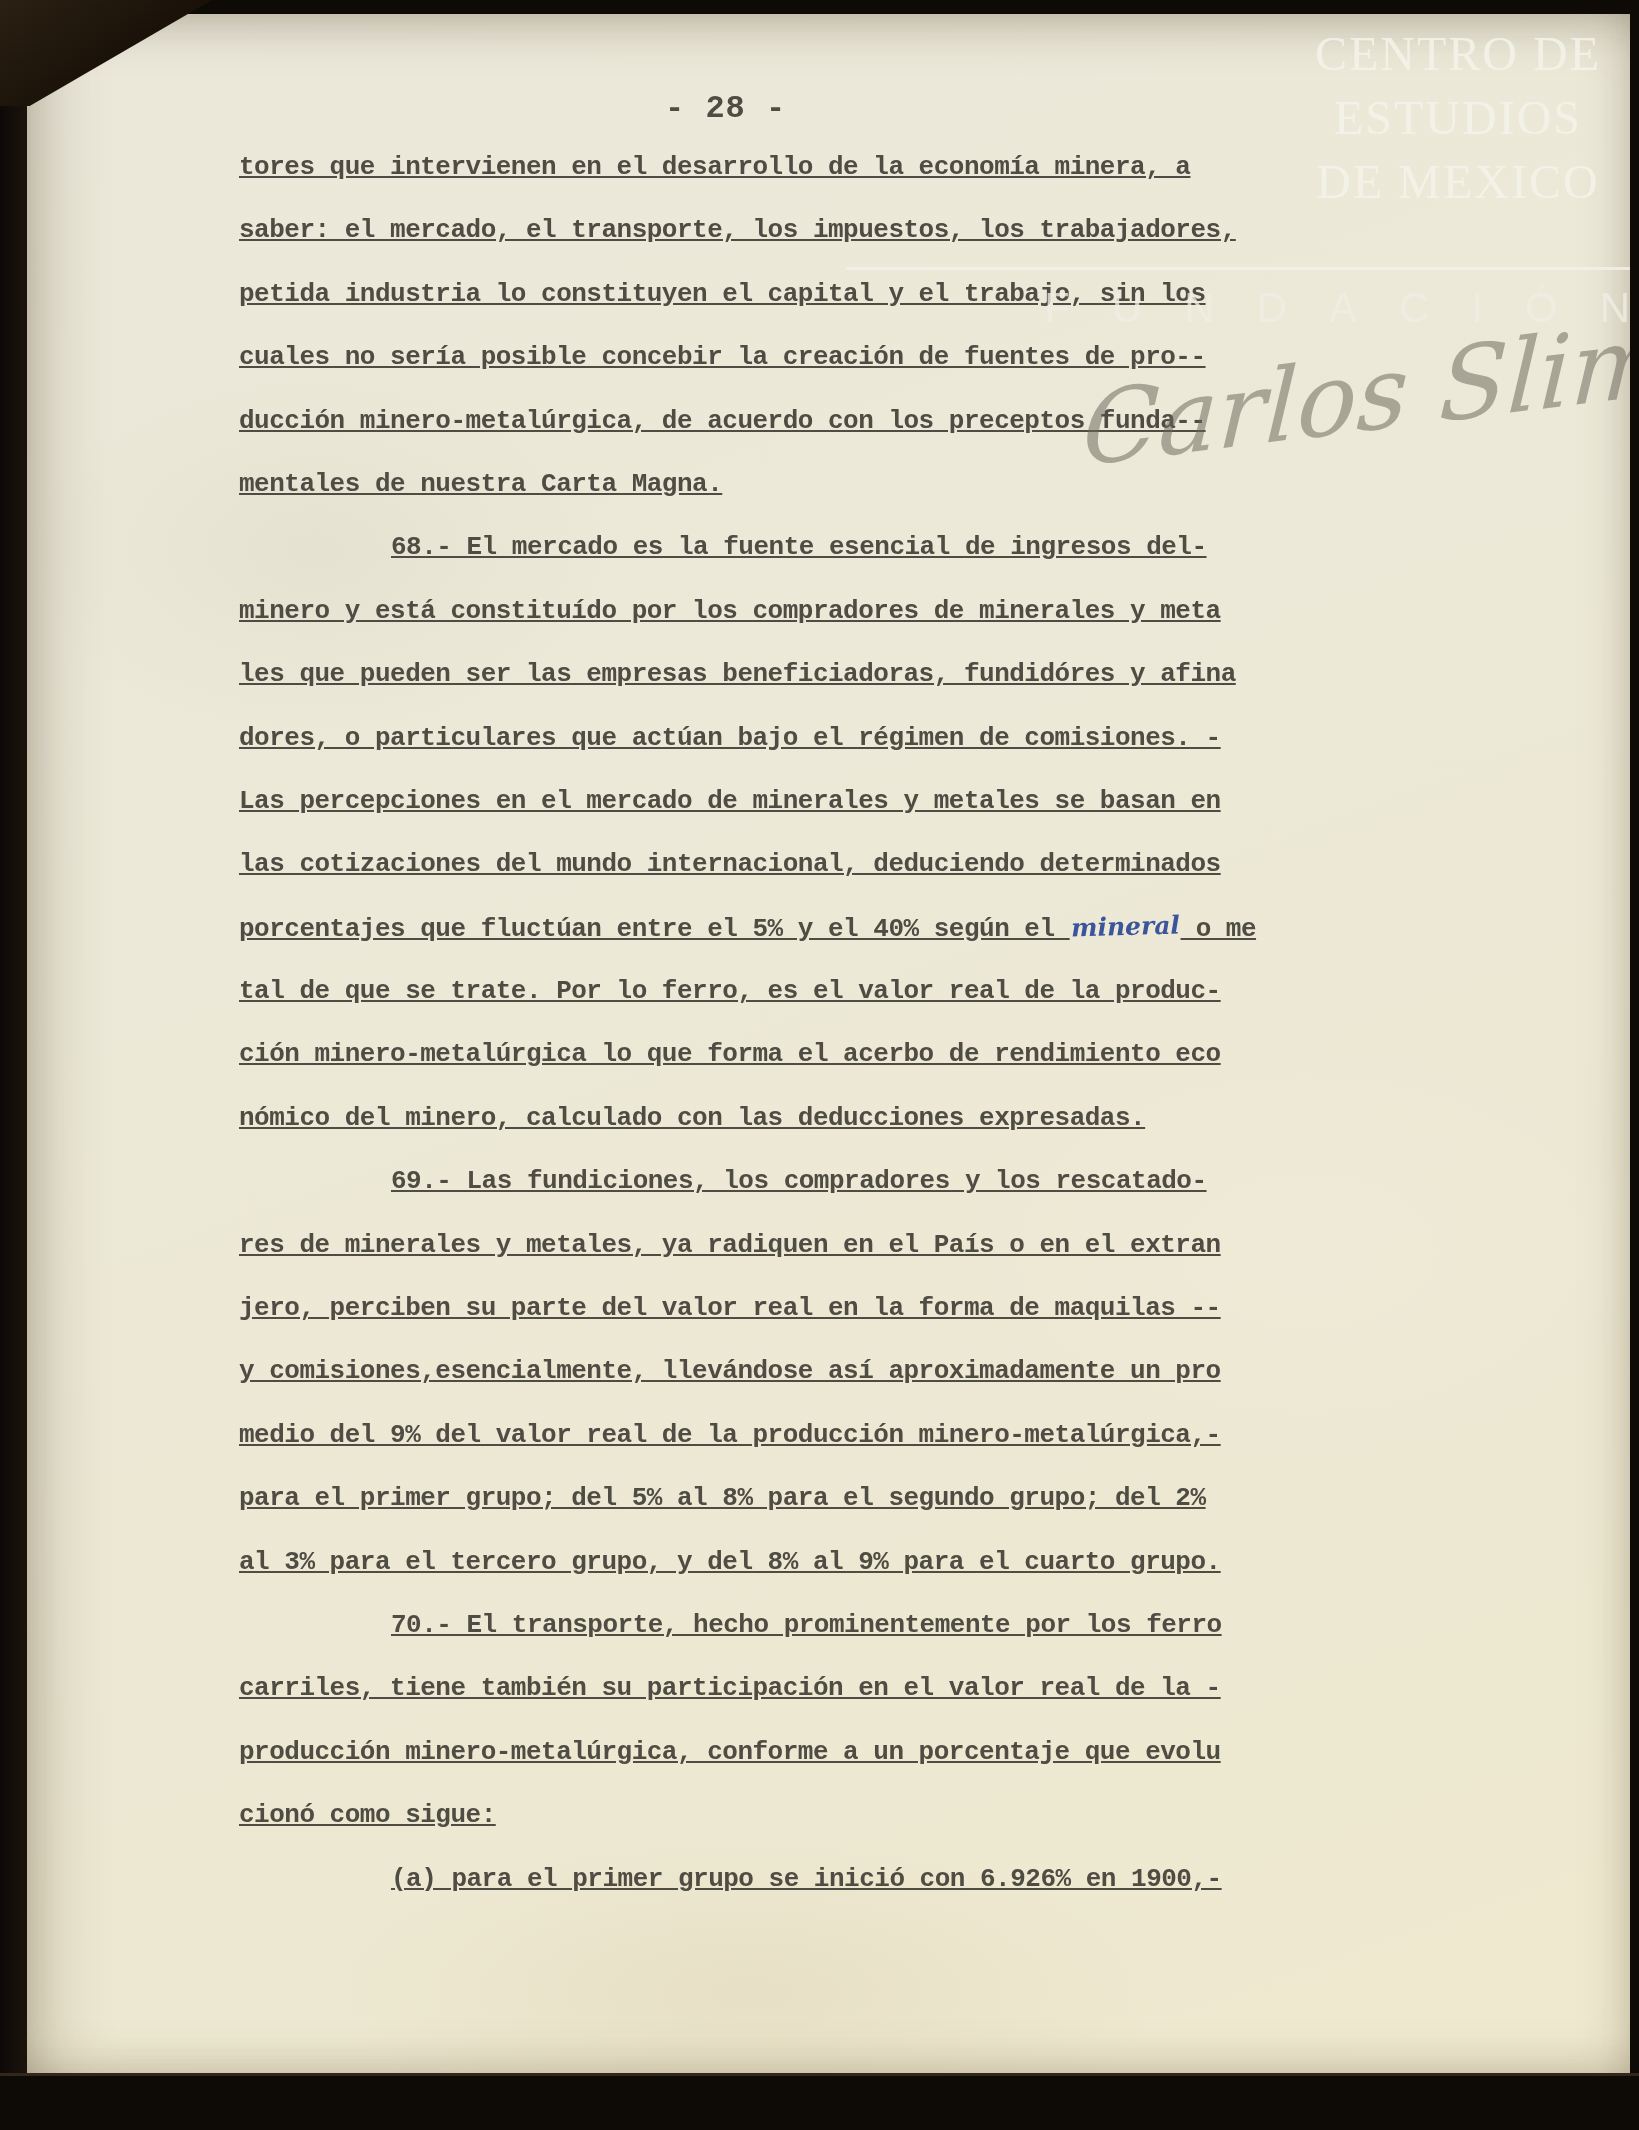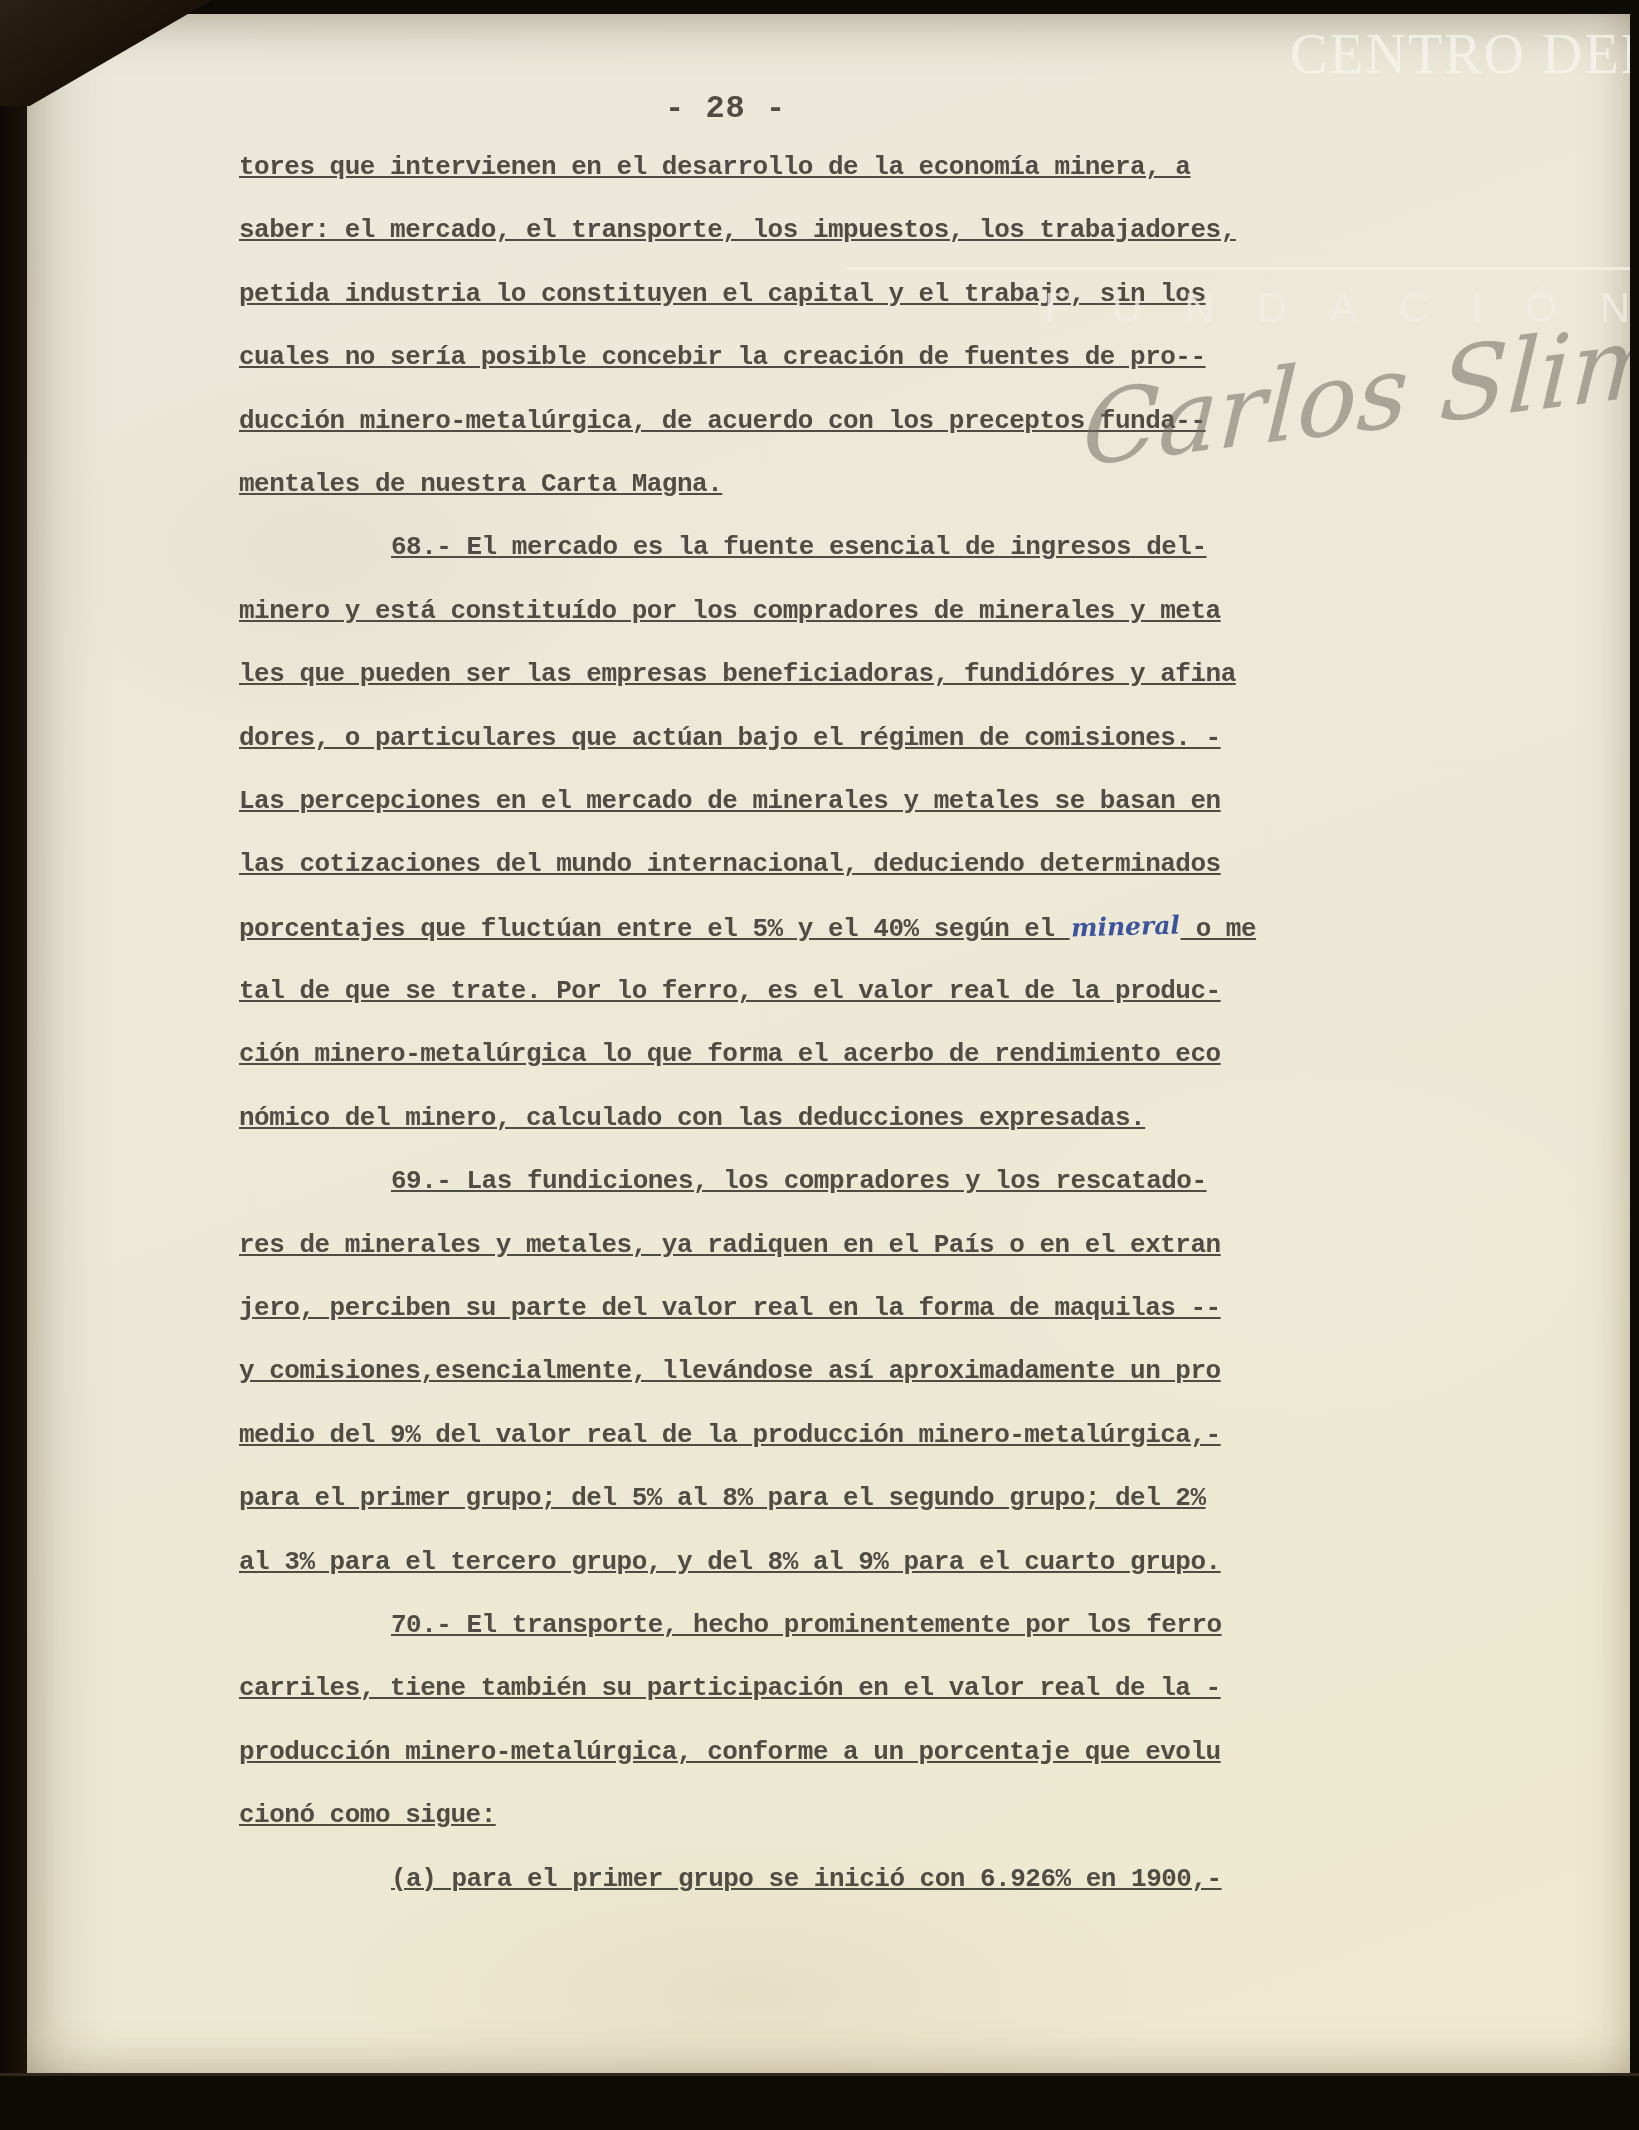--- a/index.html
+++ b/index.html
@@ -71,9 +71,9 @@
   .watermark{position:absolute;inset:0;z-index:4;pointer-events:none;}
   .wm-org{
     position:absolute;top:8px;right:4px;width:336px;
-    display:flex;align-items:center;
+    display:flex;flex-direction:column;align-items:center;
     font-family:"Liberation Serif","DejaVu Serif",serif;
-    font-size:56px;line-height:64px;letter-spacing:2px;
+    font-size:48px;line-height:64px;letter-spacing:2px;
     color:rgba(245,243,234,0.85);
     text-align:center;white-space:nowrap;
   }

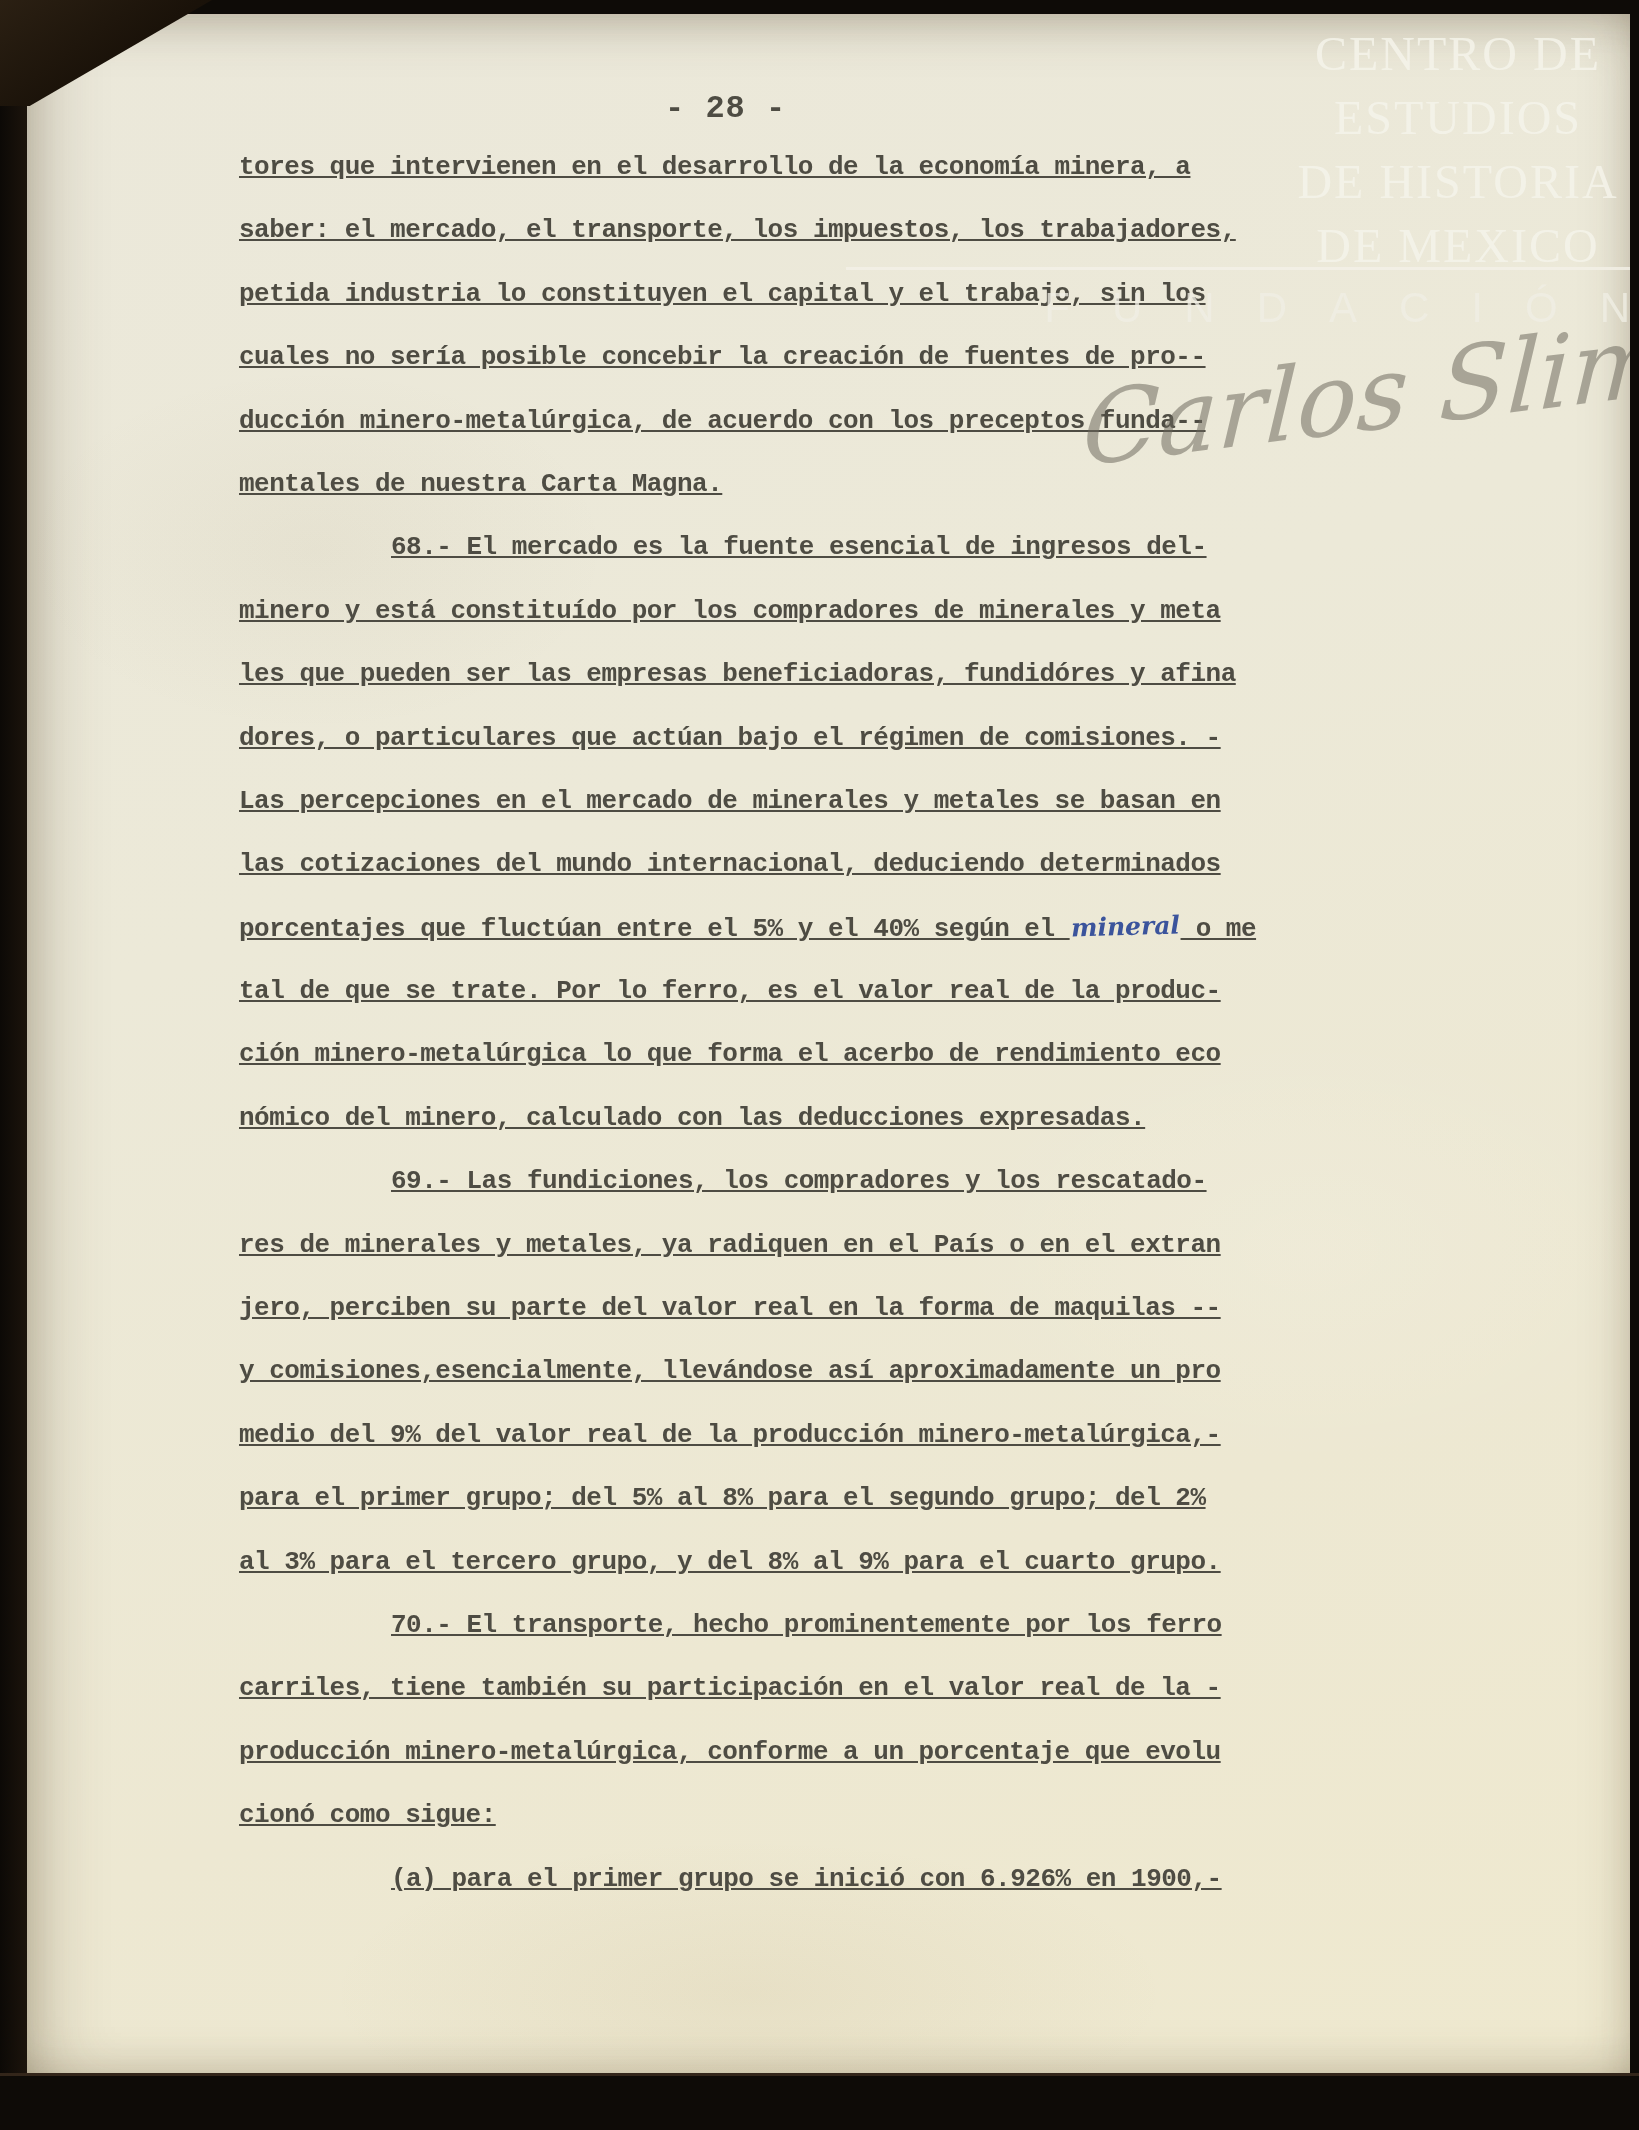--- a/index.html
+++ b/index.html
@@ -140,7 +140,6 @@
       <div class="wm-org">
         <span>CENTRO DE</span>
         <span>ESTUDIOS</span>
-        <span>DE HISTORIA</span>
         <span>DE MEXICO</span>
       </div>
       <div class="wm-divider"></div>

